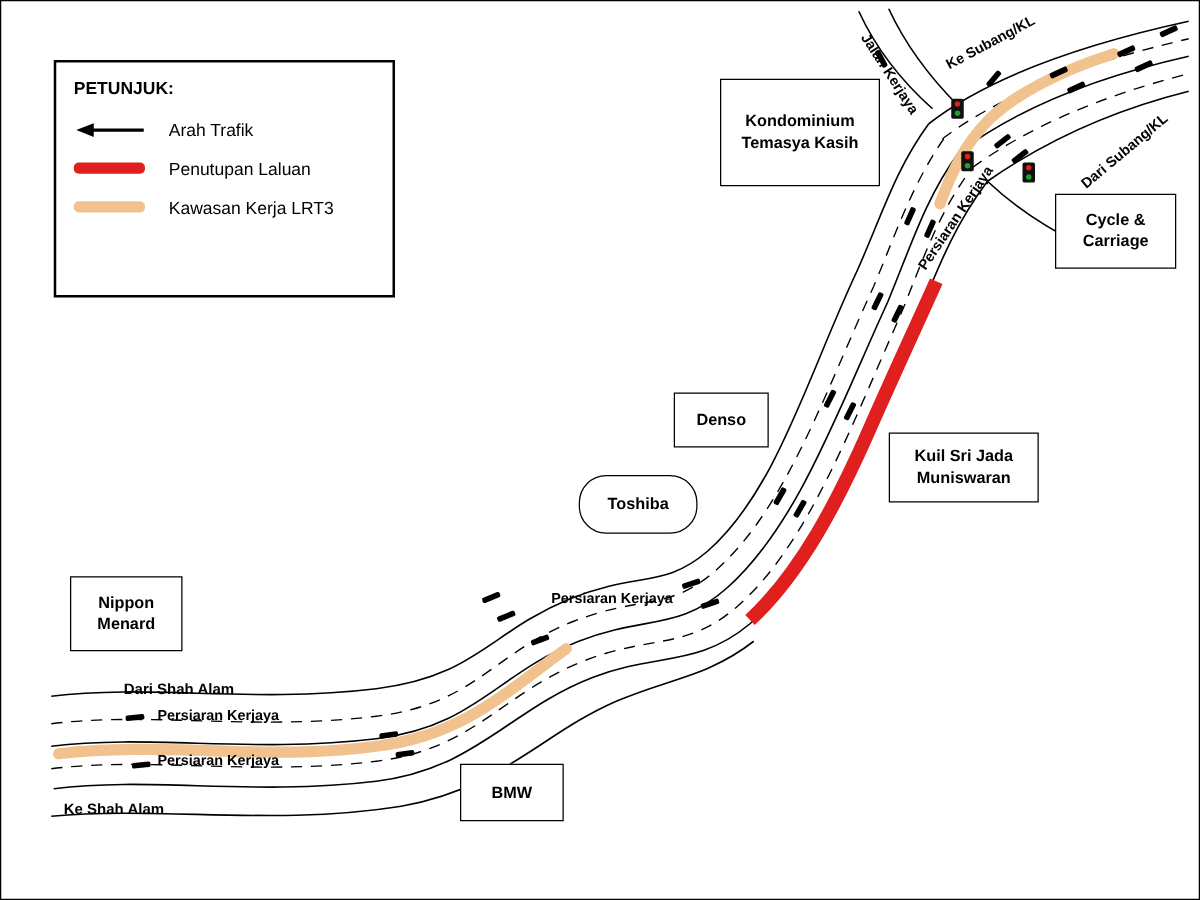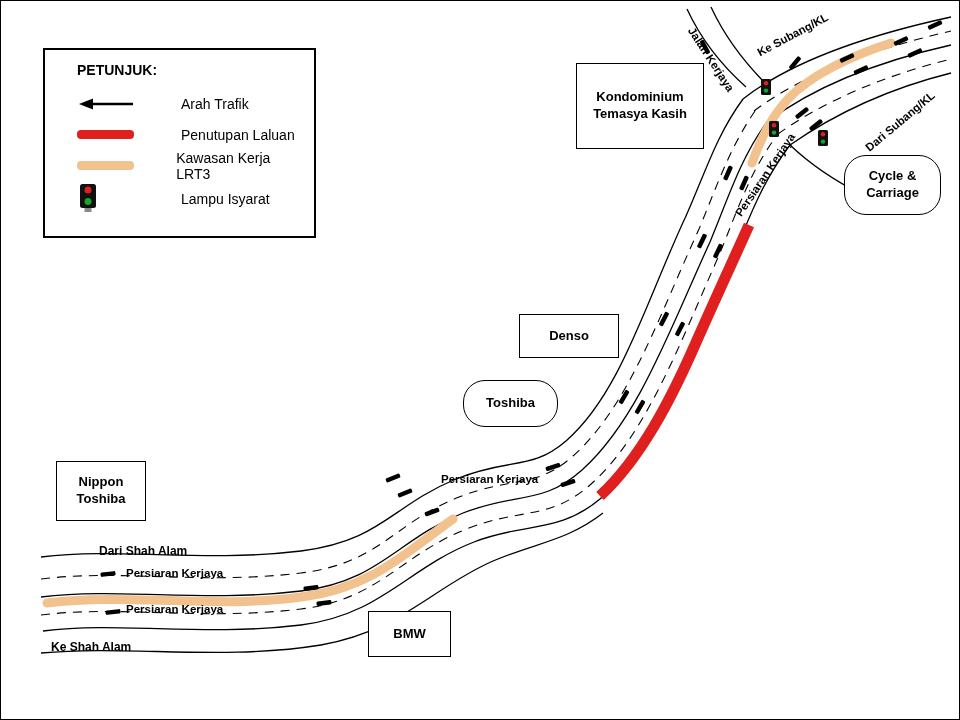--- a/index.html
+++ b/index.html
@@ -34,7 +34,7 @@
 
   #legend {
     position:absolute; left:42px; top:47px; width:273px; height:190px;
-    border:2px solid #000; background:#fff; padding:12px 14px 6px 32px;
+    border:2px solid #000; background:#fff; padding:12px 14px 6px 14px;
   }
   #legend h2 { font-size:14px; font-weight:bold; color:#000; margin-bottom:10px; }
   .legend-row { display:flex; align-items:center; height:31px;gap:28px; }

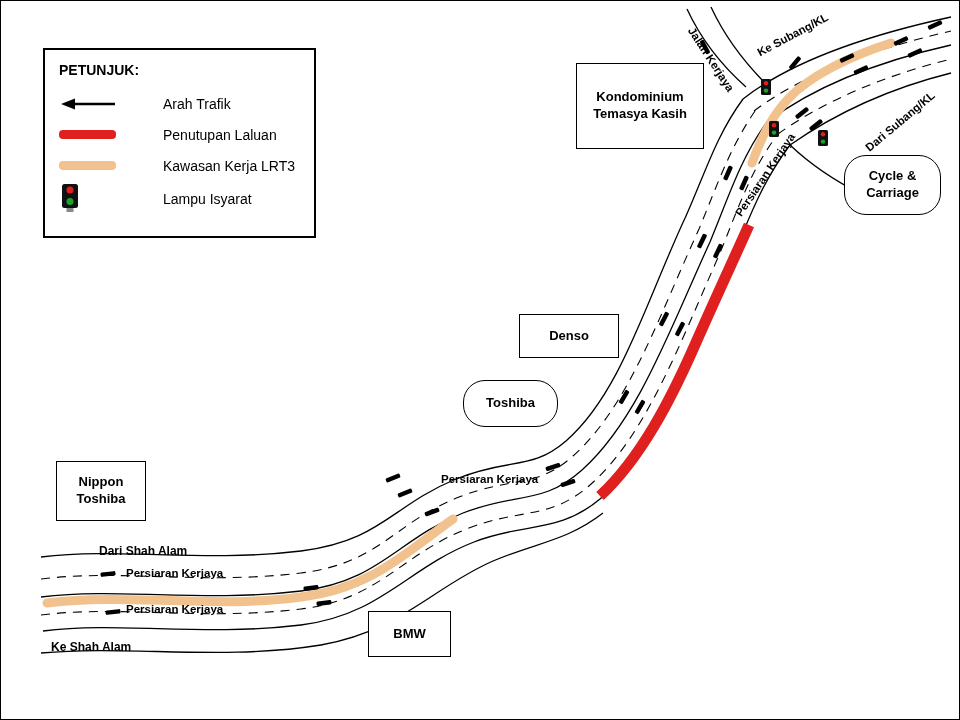--- a/index.html
+++ b/index.html
@@ -37,7 +37,7 @@
     border:2px solid #000; background:#fff; padding:12px 14px 6px 14px;
   }
   #legend h2 { font-size:14px; font-weight:bold; color:#000; margin-bottom:10px; }
-  .legend-row { display:flex; align-items:center; height:31px;gap:28px; }
+  .legend-row { display:flex; align-items:center; height:31px; }
   .legend-row.tall { height:36px; }
   .legend-sym { width:76px; display:flex; align-items:center; }
   .legend-label { font-size:14px; color:#000; }

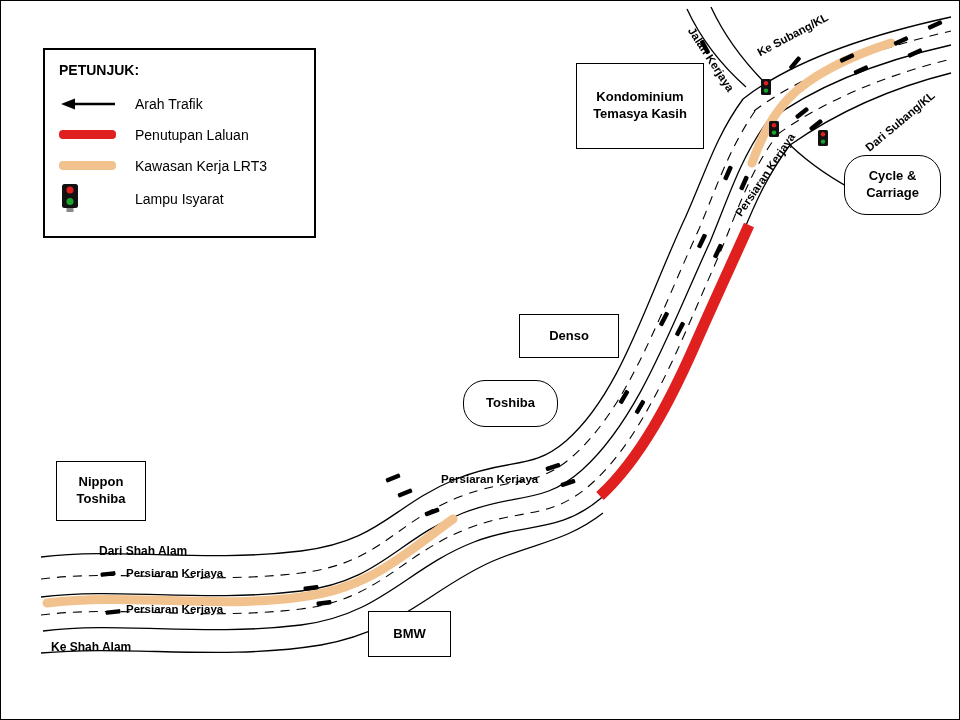--- a/index.html
+++ b/index.html
@@ -138,7 +138,7 @@
   <div class="road-label big" style="left:50px; top:639px;">Ke Shah Alam</div>
 
   <div class="landmark" style="left:575px; top:62px;  width:128px; height:86px;">Kondominium Temasya Kasih</div>
-  <div class="landmark" style="left:843px; top:154px; width:97px;  height:60px;border-radius:22px;">Cycle &amp; Carriage</div>
+  <div class="landmark" style="left:843px; top:154px; width:97px;  height:60px;">Cycle &amp; Carriage</div>
   <div class="landmark" style="left:518px; top:313px; width:100px;  height:44px;">Denso</div>
   <div class="landmark" style="left:462px; top:379px; width:95px;  height:47px;border-radius:22px;">Toshiba</div>
   <div class="landmark" style="left:55px;  top:460px; width:90px;  height:60px;">Nippon Toshiba</div>

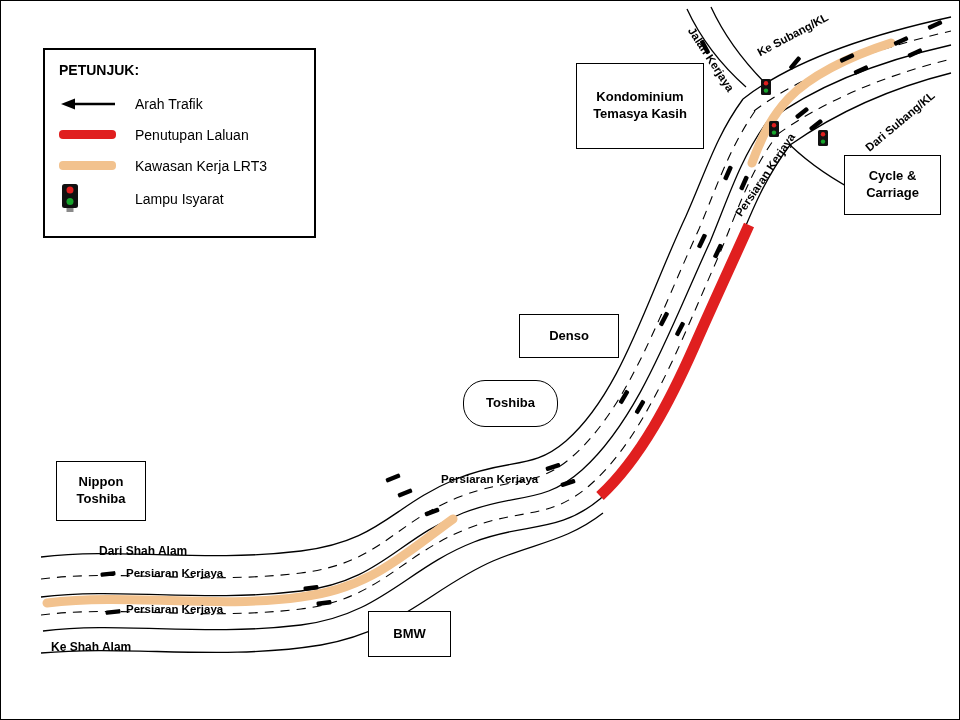--- a/index.html
+++ b/index.html
@@ -171,17 +171,6 @@
       <span class="legend-label">Kawasan Kerja LRT3</span>
     </div>
 
-    <div class="legend-row tall">
-      <span class="legend-sym">
-        <svg width="22" height="30" viewBox="0 0 22 30">
-          <rect class="tl-base" x="7.5" y="23" width="7" height="5"></rect>
-          <rect class="tl-body" x="3" y="0" width="16" height="24" rx="2.5"></rect>
-          <circle class="tl-red" cx="11" cy="6" r="3.5"></circle>
-          <circle class="tl-green" cx="11" cy="17.5" r="3.5"></circle>
-        </svg>
-      </span>
-      <span class="legend-label">Lampu Isyarat</span>
-    </div>
   </div>
 
 </div>

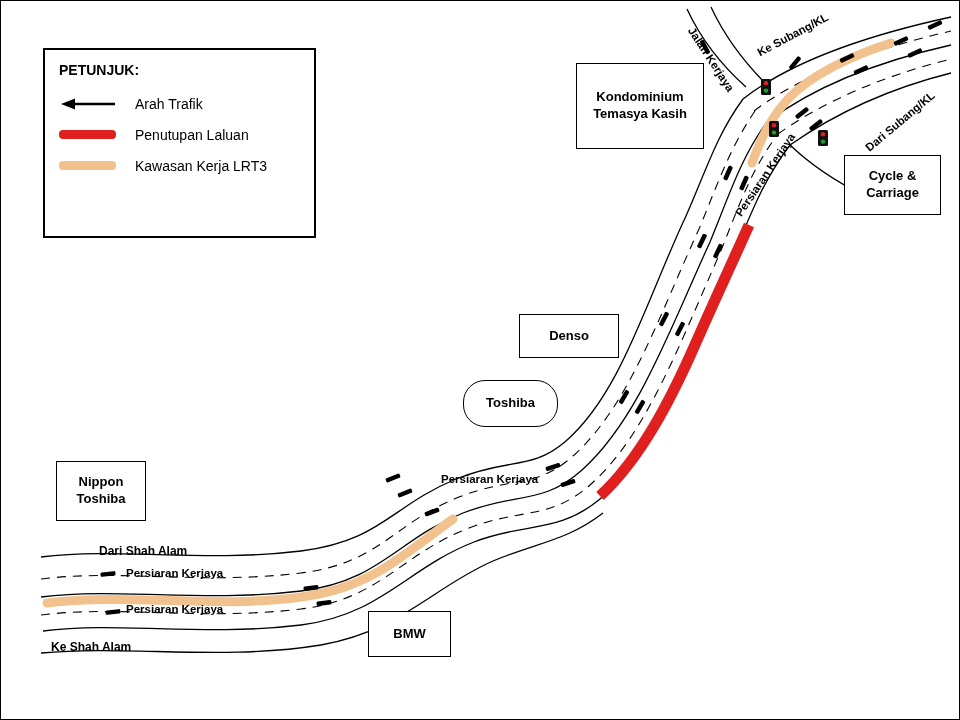--- a/index.html
+++ b/index.html
@@ -139,7 +139,7 @@
 
   <div class="landmark" style="left:575px; top:62px;  width:128px; height:86px;">Kondominium Temasya Kasih</div>
   <div class="landmark" style="left:843px; top:154px; width:97px;  height:60px;">Cycle &amp; Carriage</div>
-  <div class="landmark" style="left:518px; top:313px; width:100px;  height:44px;">Denso</div>
+  <div class="landmark" style="left:538px; top:313px; width:76px;  height:44px;">Denso</div>
   <div class="landmark" style="left:462px; top:379px; width:95px;  height:47px;border-radius:22px;">Toshiba</div>
   <div class="landmark" style="left:55px;  top:460px; width:90px;  height:60px;">Nippon Toshiba</div>
   <div class="landmark" style="left:367px; top:610px; width:83px;  height:46px;text-align:right;">BMW</div>

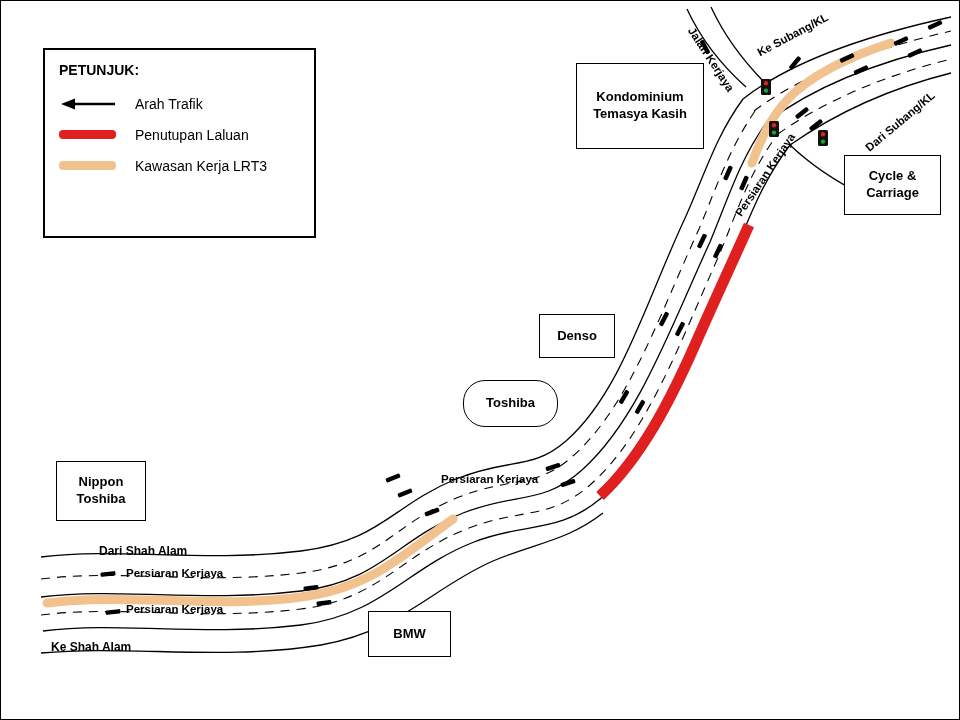--- a/index.html
+++ b/index.html
@@ -139,6 +139,7 @@
 
   <div class="landmark" style="left:575px; top:62px;  width:128px; height:86px;">Kondominium Temasya Kasih</div>
   <div class="landmark" style="left:843px; top:154px; width:97px;  height:60px;">Cycle &amp; Carriage</div>
+  <div class="landmark" style="left:710px; top:345px; width:120px; height:56px;">Kuil Sri Jada Muniswaran</div>
   <div class="landmark" style="left:538px; top:313px; width:76px;  height:44px;">Denso</div>
   <div class="landmark" style="left:462px; top:379px; width:95px;  height:47px;border-radius:22px;">Toshiba</div>
   <div class="landmark" style="left:55px;  top:460px; width:90px;  height:60px;">Nippon Toshiba</div>

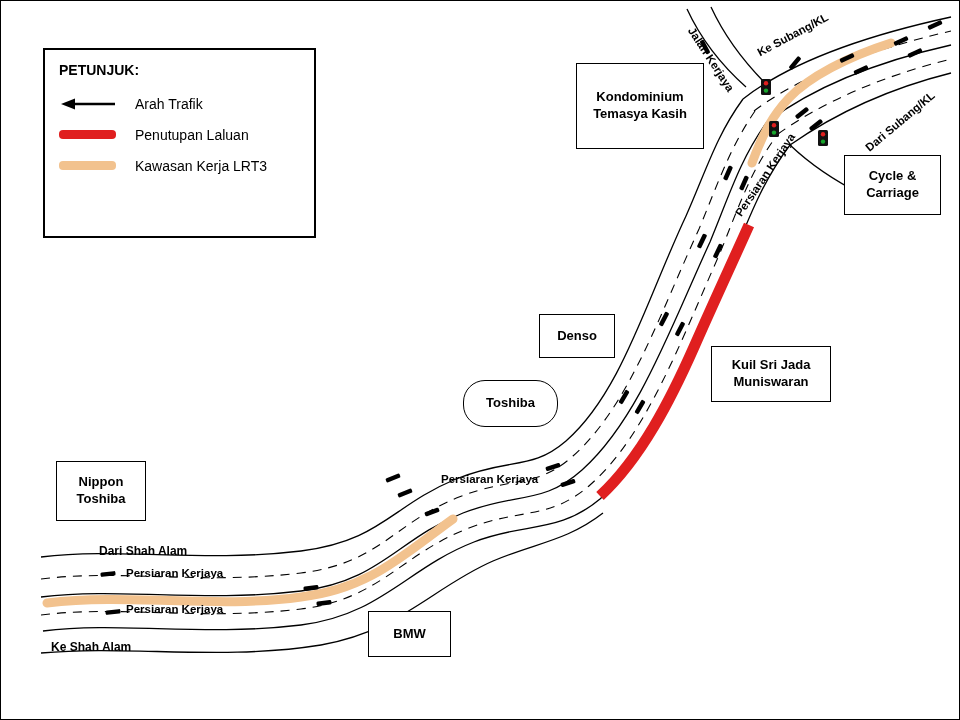--- a/index.html
+++ b/index.html
@@ -142,7 +142,7 @@
   <div class="landmark" style="left:710px; top:345px; width:120px; height:56px;">Kuil Sri Jada Muniswaran</div>
   <div class="landmark" style="left:538px; top:313px; width:76px;  height:44px;">Denso</div>
   <div class="landmark" style="left:462px; top:379px; width:95px;  height:47px;border-radius:22px;">Toshiba</div>
-  <div class="landmark" style="left:55px;  top:460px; width:90px;  height:60px;">Nippon Toshiba</div>
+  <div class="landmark" style="left:55px;  top:460px; width:90px;  height:60px;">Nippon Menard</div>
   <div class="landmark" style="left:367px; top:610px; width:83px;  height:46px;text-align:right;">BMW</div>
 
   <div id="legend">

